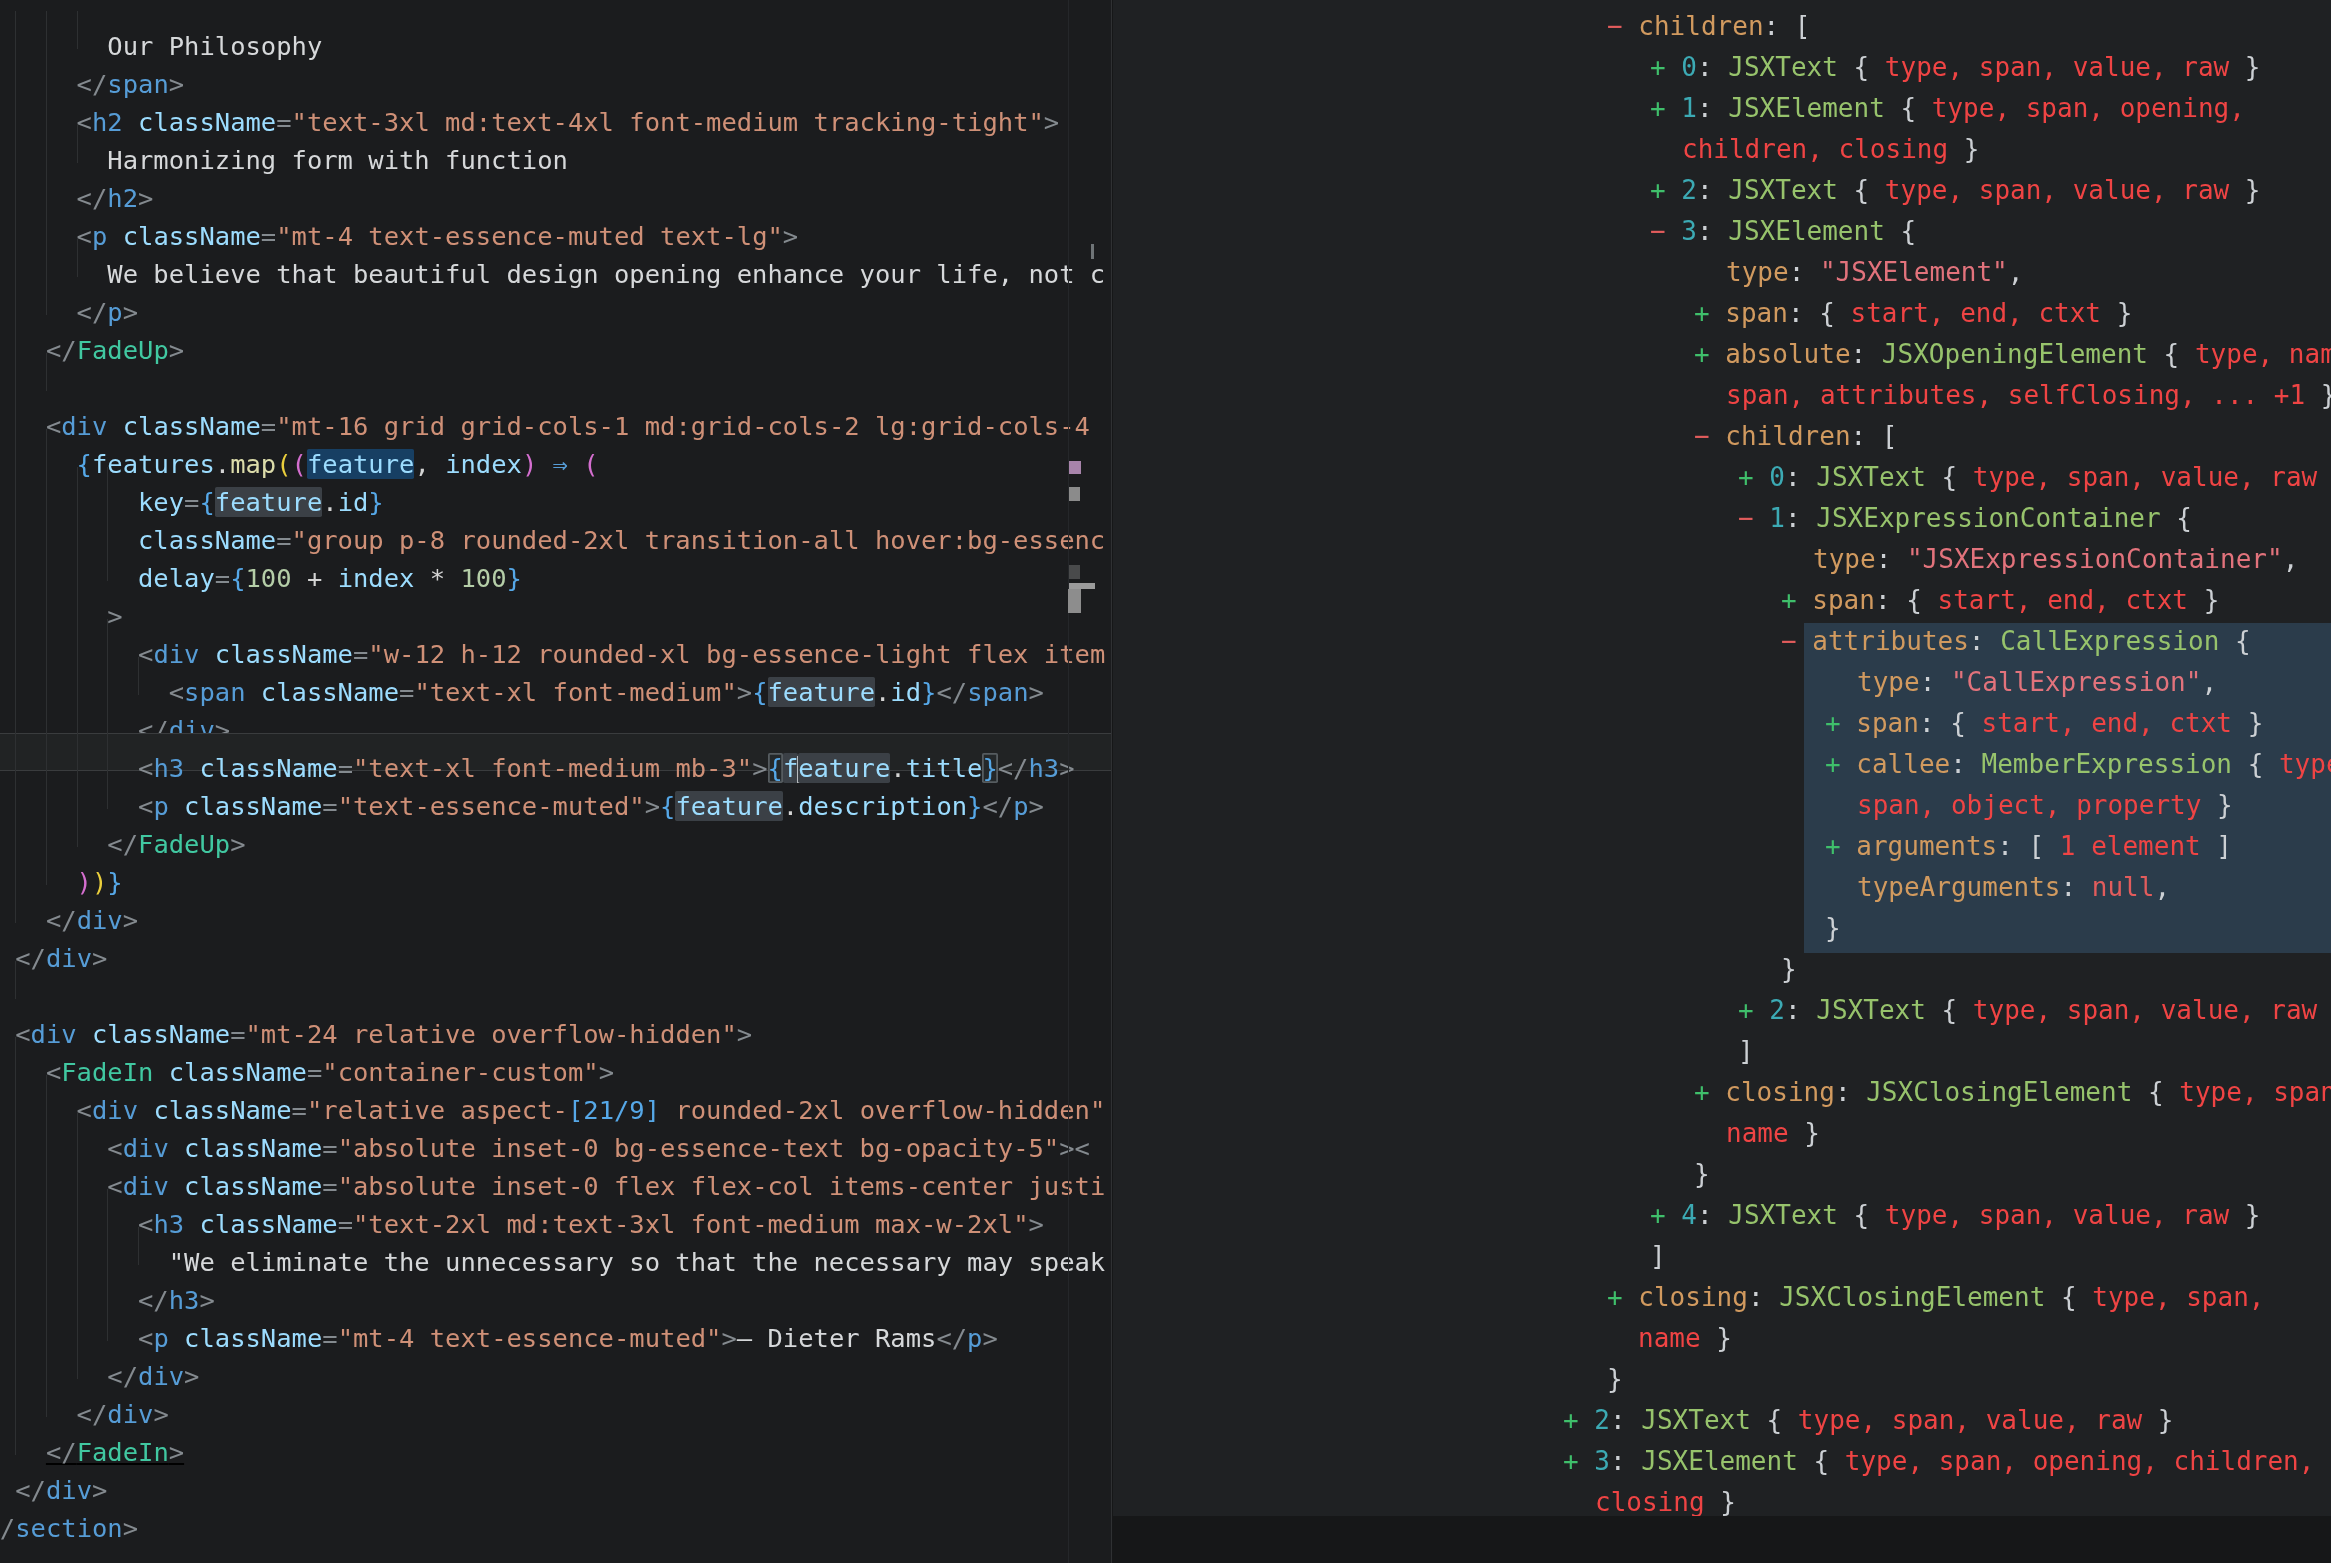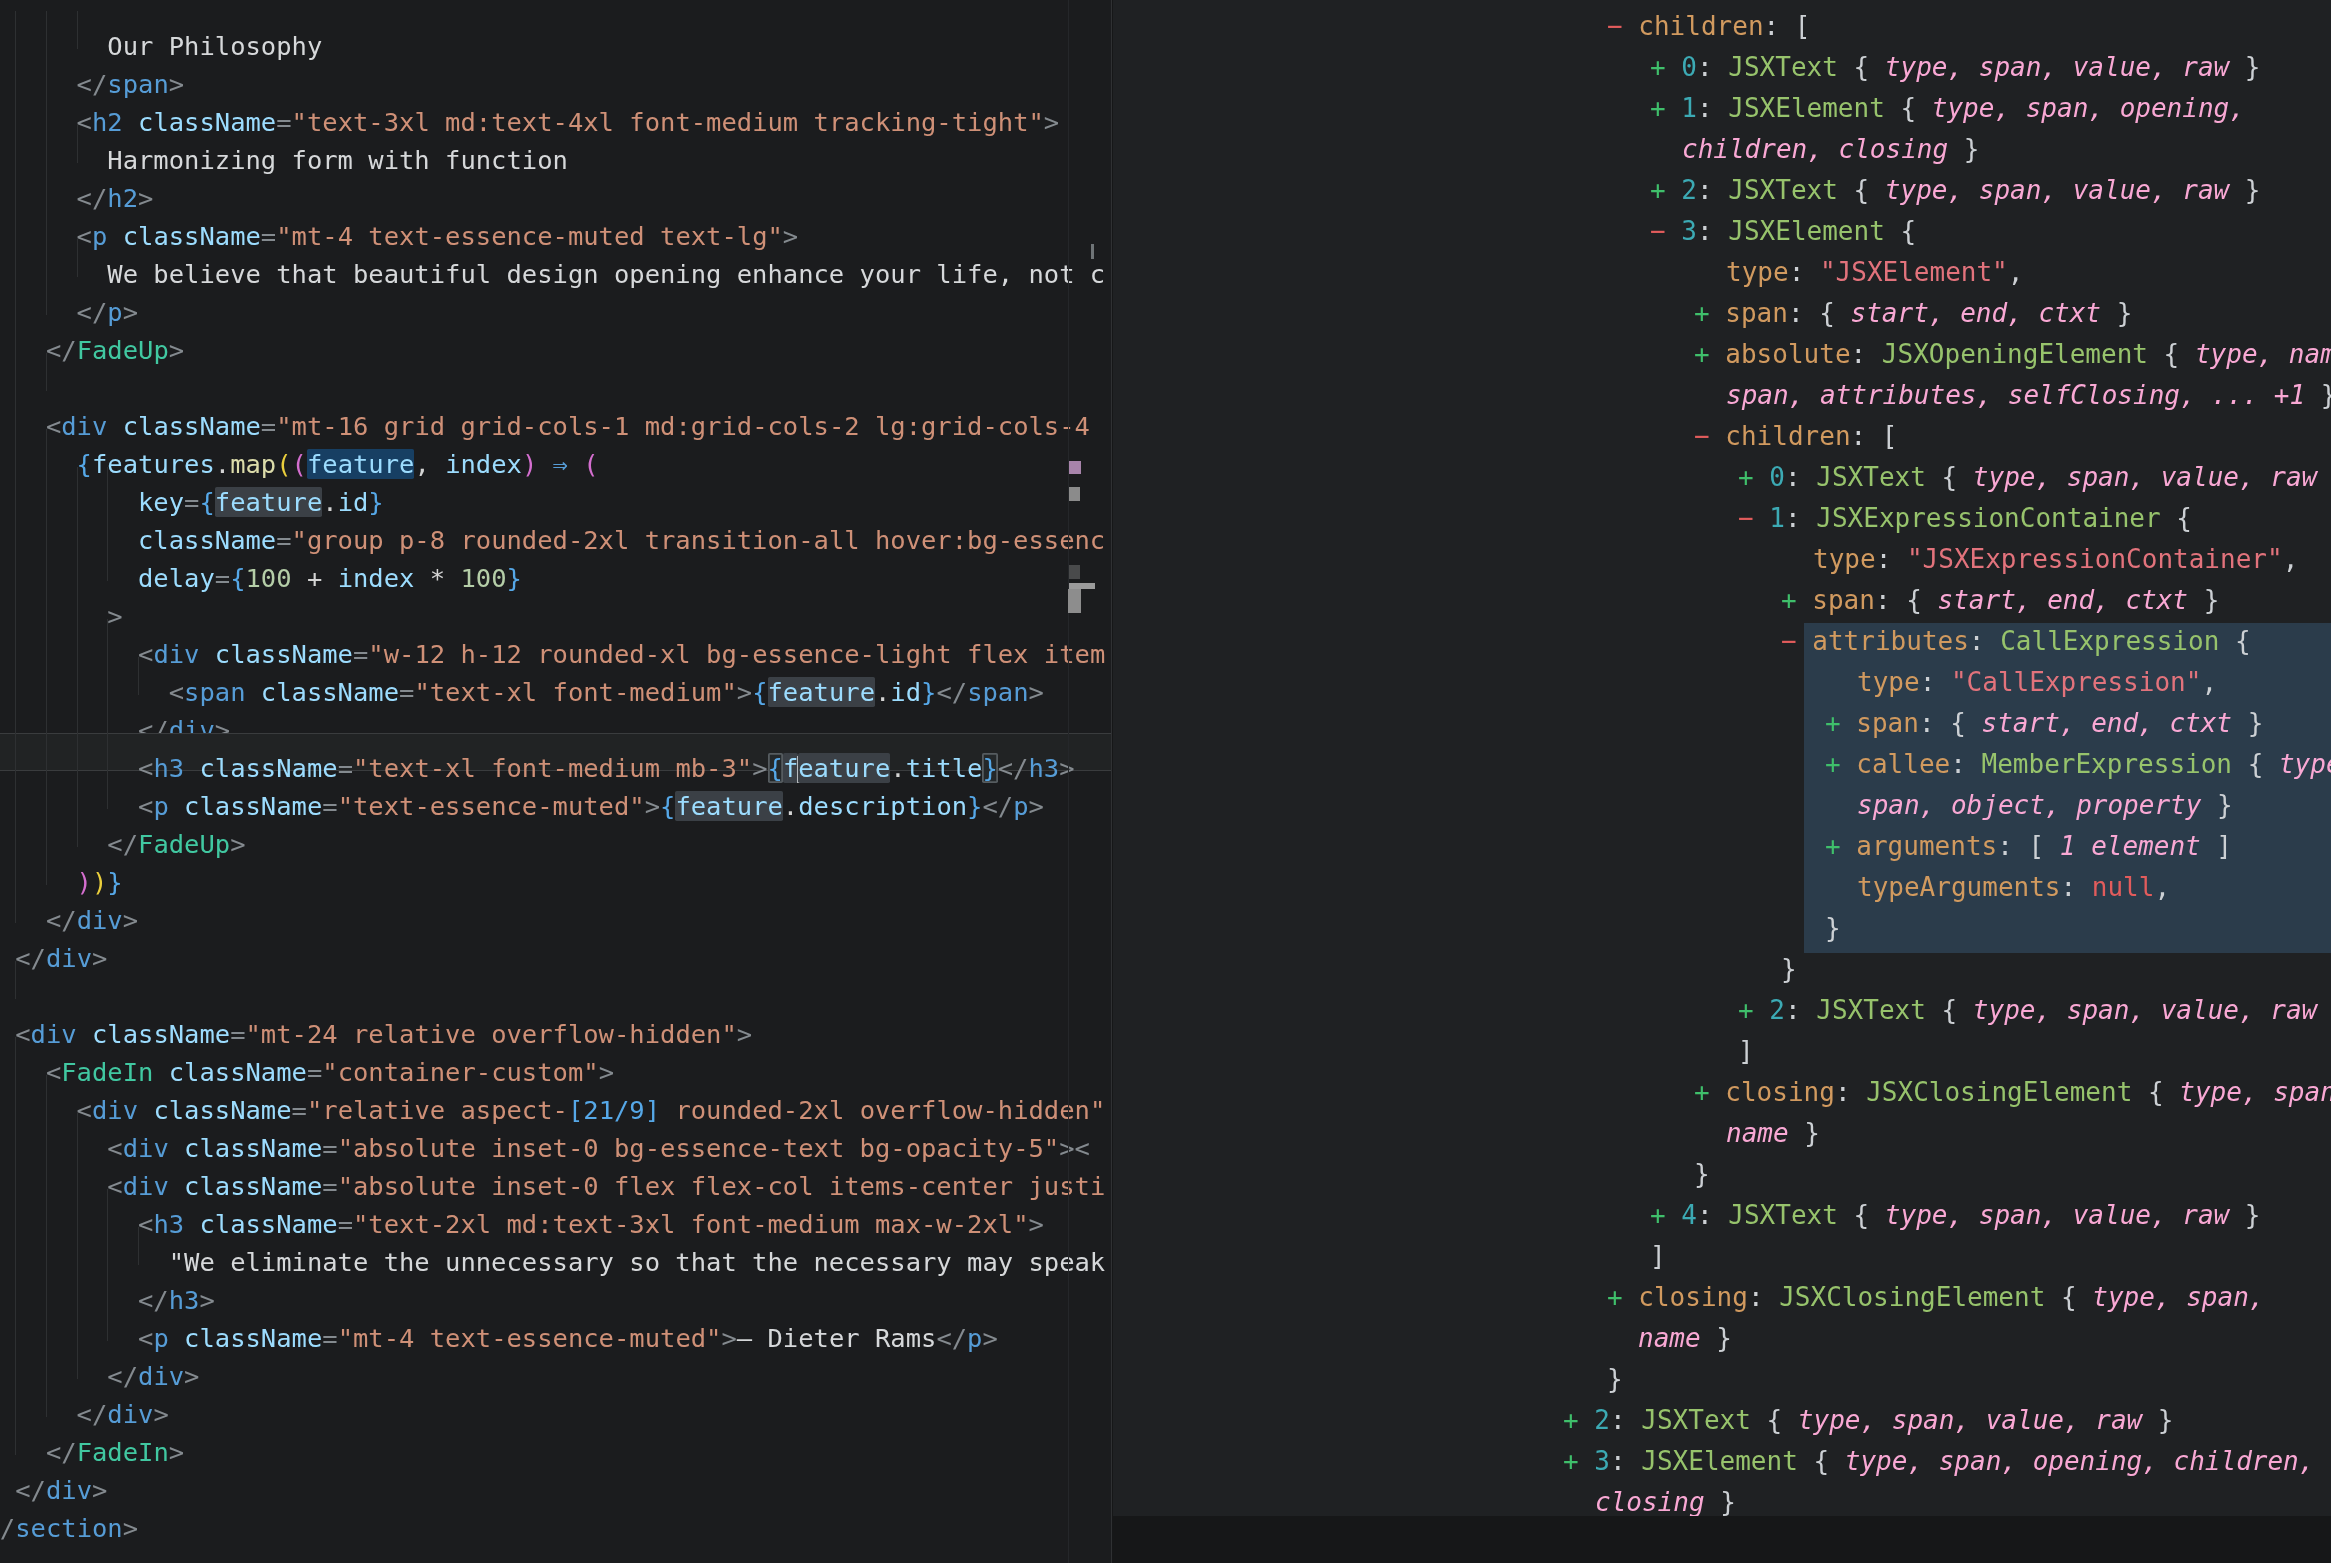--- a/index.html
+++ b/index.html
@@ -46,7 +46,7 @@
   .rk-idx{color:#3caab4}
   .rk-ty{color:#97c36c}
   .rk-pn{color:#ccd0d4}
-  .rk-pv{color:#f9a8d4;font-style:italic}
+  .rk-pv{color:#ef4444;}
   .rk-st{color:#e2737c}
   .rk-nul{color:#e25c5c}
 </style>

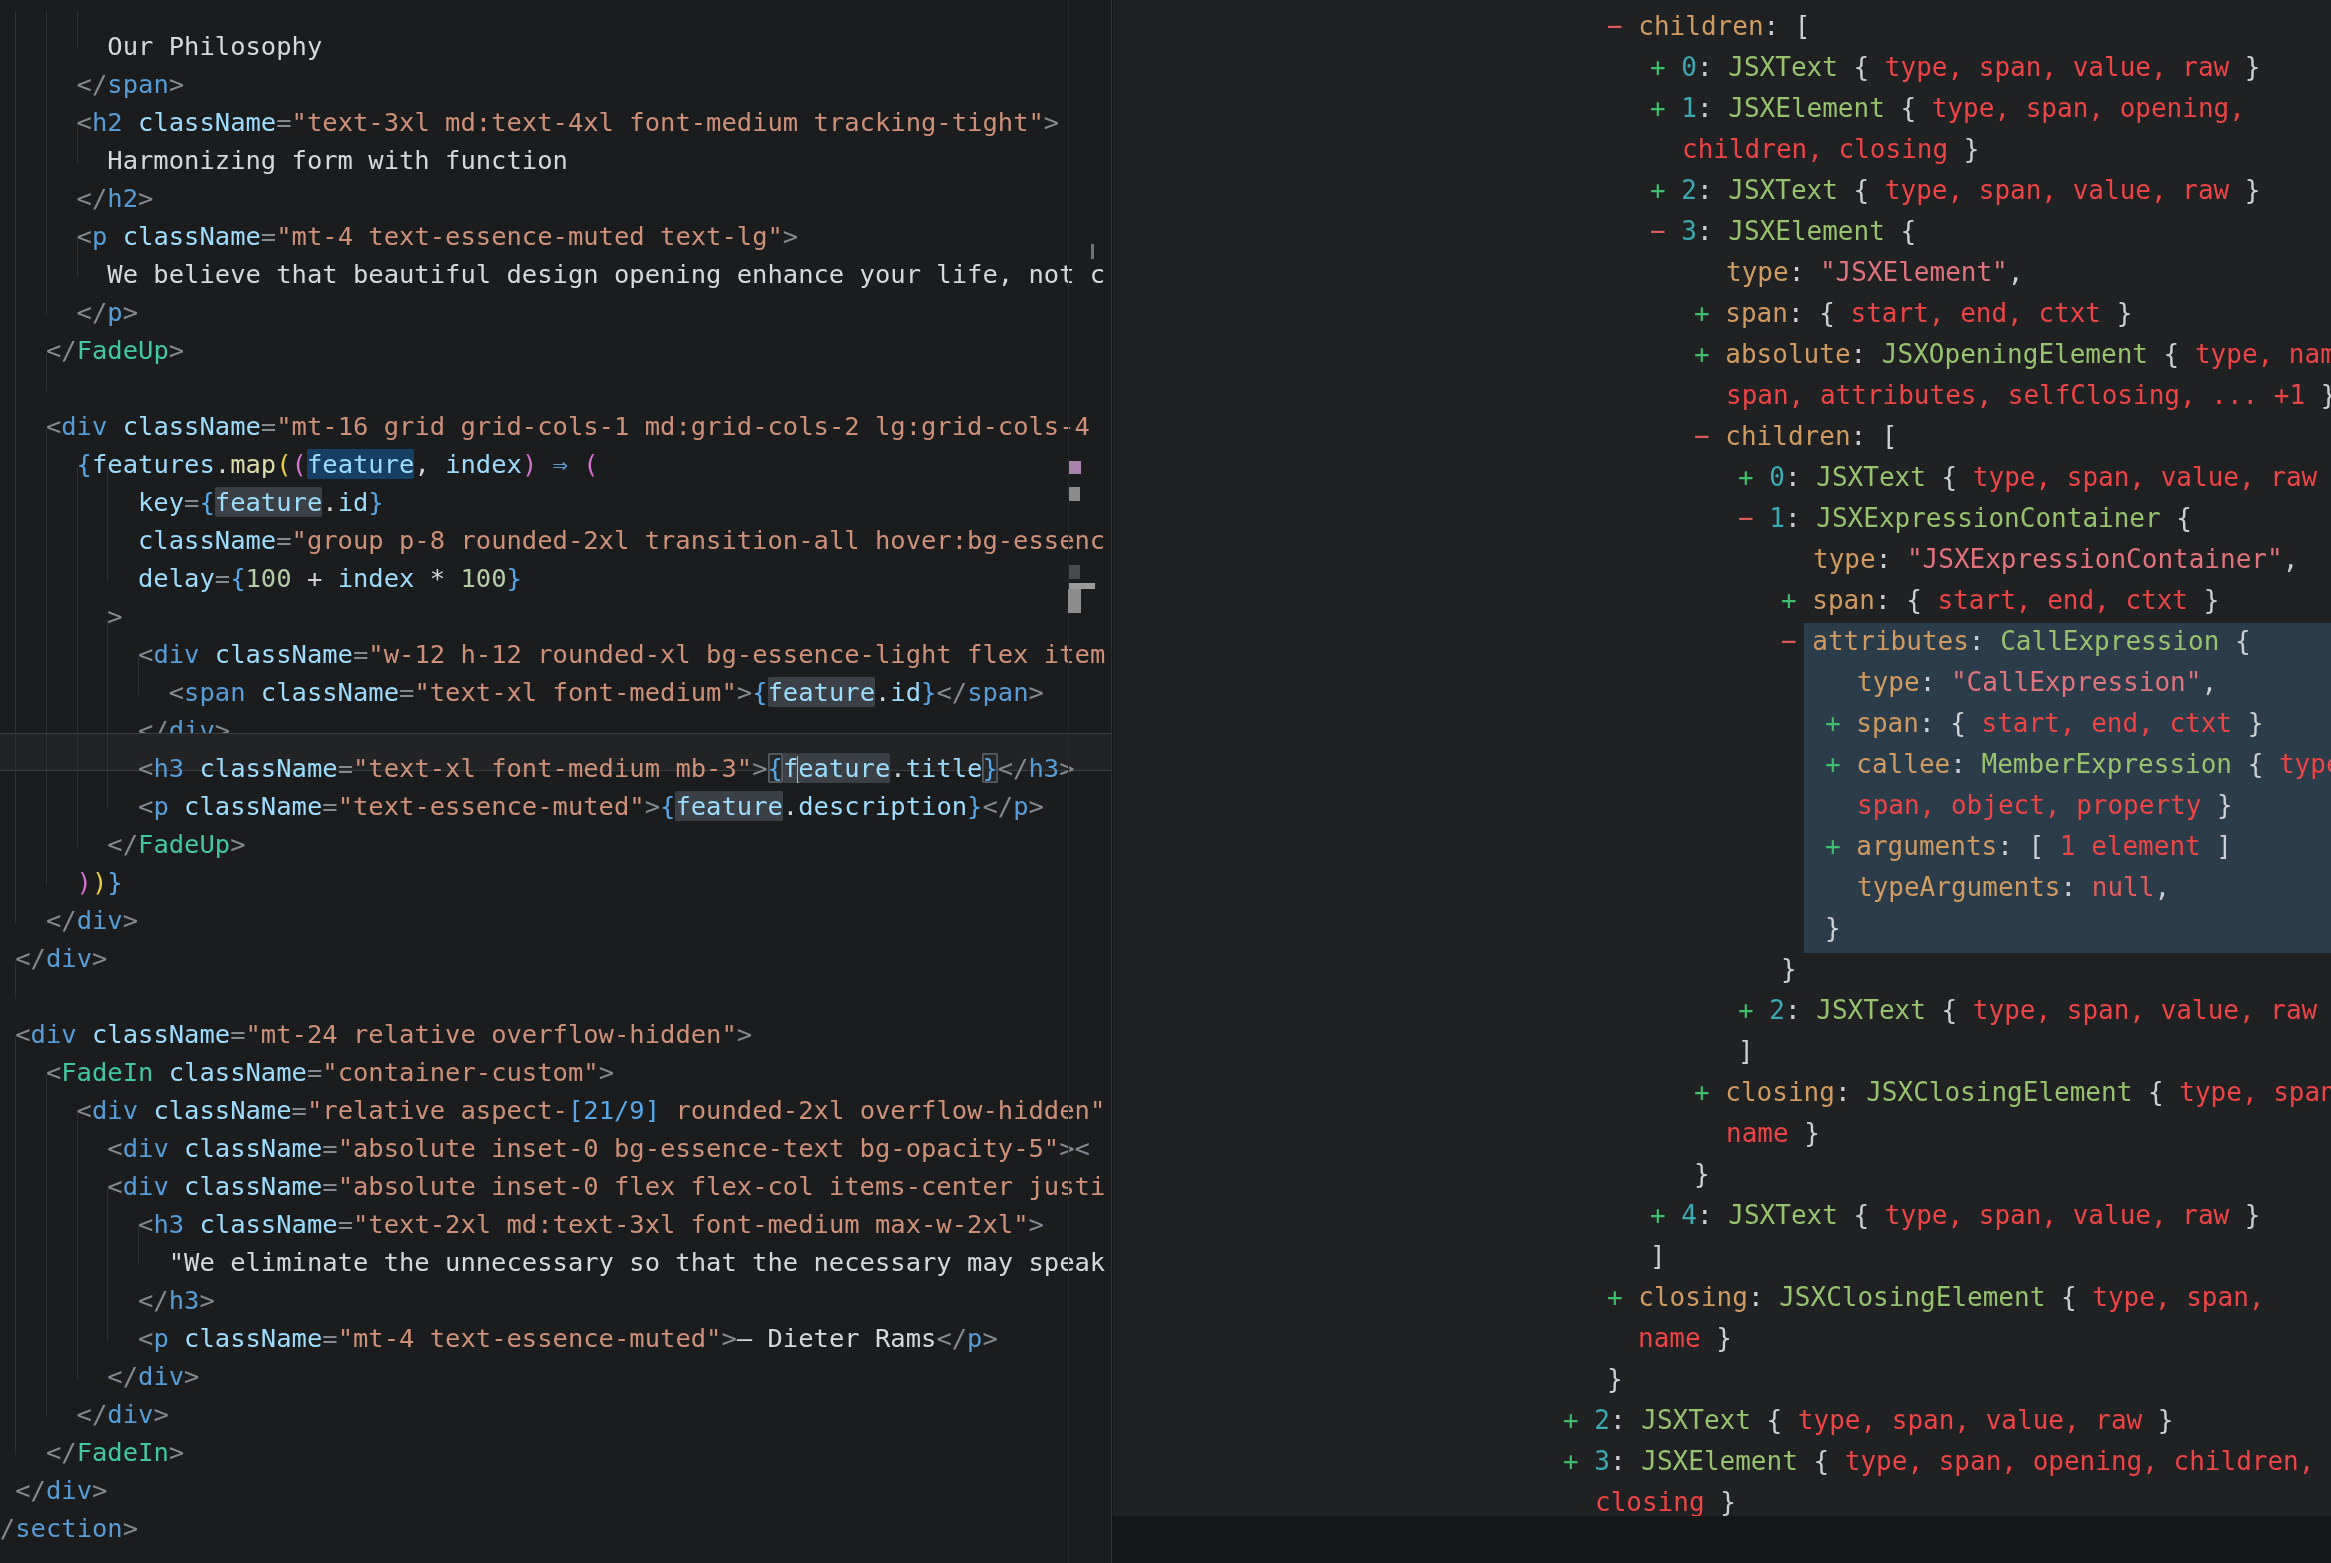--- a/index.html
+++ b/index.html
@@ -93,7 +93,7 @@
         <div class="cl"><div class="guide" style="left: calc(2ch - 15.5px);"></div><div class="guide" style="left: calc(4ch - 15.5px);"></div><div class="guide" style="left: calc(6ch - 15.5px);"></div><div class="guide" style="left: calc(8ch - 15.5px);"></div><span class="ltxt" style="margin-left: calc(10ch - 15.5px);"><span class="tk-pt">&lt;</span><span class="tk-tg">p</span><span class="tk-at"> className</span><span class="tk-pt">=</span><span class="tk-st">"mt-4 text-essence-muted"</span><span class="tk-pt">&gt;</span><span class="tk-tx">— Dieter Rams</span><span class="tk-pt">&lt;/</span><span class="tk-tg">p</span><span class="tk-pt">&gt;</span></span></div>
         <div class="cl"><div class="guide" style="left: calc(2ch - 15.5px);"></div><div class="guide" style="left: calc(4ch - 15.5px);"></div><div class="guide" style="left: calc(6ch - 15.5px);"></div><span class="ltxt" style="margin-left: calc(8ch - 15.5px);"><span class="tk-pt">&lt;/</span><span class="tk-tg">div</span><span class="tk-pt">&gt;</span></span></div>
         <div class="cl"><div class="guide" style="left: calc(2ch - 15.5px);"></div><div class="guide" style="left: calc(4ch - 15.5px);"></div><span class="ltxt" style="margin-left: calc(6ch - 15.5px);"><span class="tk-pt">&lt;/</span><span class="tk-tg">div</span><span class="tk-pt">&gt;</span></span></div>
-        <div class="cl"><div class="guide" style="left: calc(2ch - 15.5px);"></div><span class="ltxt" style="margin-left: calc(4ch - 15.5px);"><span class="tk-pt">&lt;/</span><span class="tk-cp">FadeIn</span><span class="tk-pt">&gt;</span></span></div>
+        <div class="cl"><div class="guide" style="left: calc(2ch - 15.5px);"></div><span class="ltxt" style="margin-left: calc(4ch - 15.5px); text-decoration: underline;"><span class="tk-pt">&lt;/</span><span class="tk-cp">FadeIn</span><span class="tk-pt">&gt;</span></span></div>
         <div class="cl"><span class="ltxt" style="margin-left: calc(2ch - 15.5px);"><span class="tk-pt">&lt;/</span><span class="tk-tg">div</span><span class="tk-pt">&gt;</span></span></div>
         <div class="cl"><span class="ltxt" style="margin-left: calc(0ch - 15.5px);"><span class="tk-pt">&lt;/</span><span class="tk-tg">section</span><span class="tk-pt">&gt;</span></span></div>
       </div>

